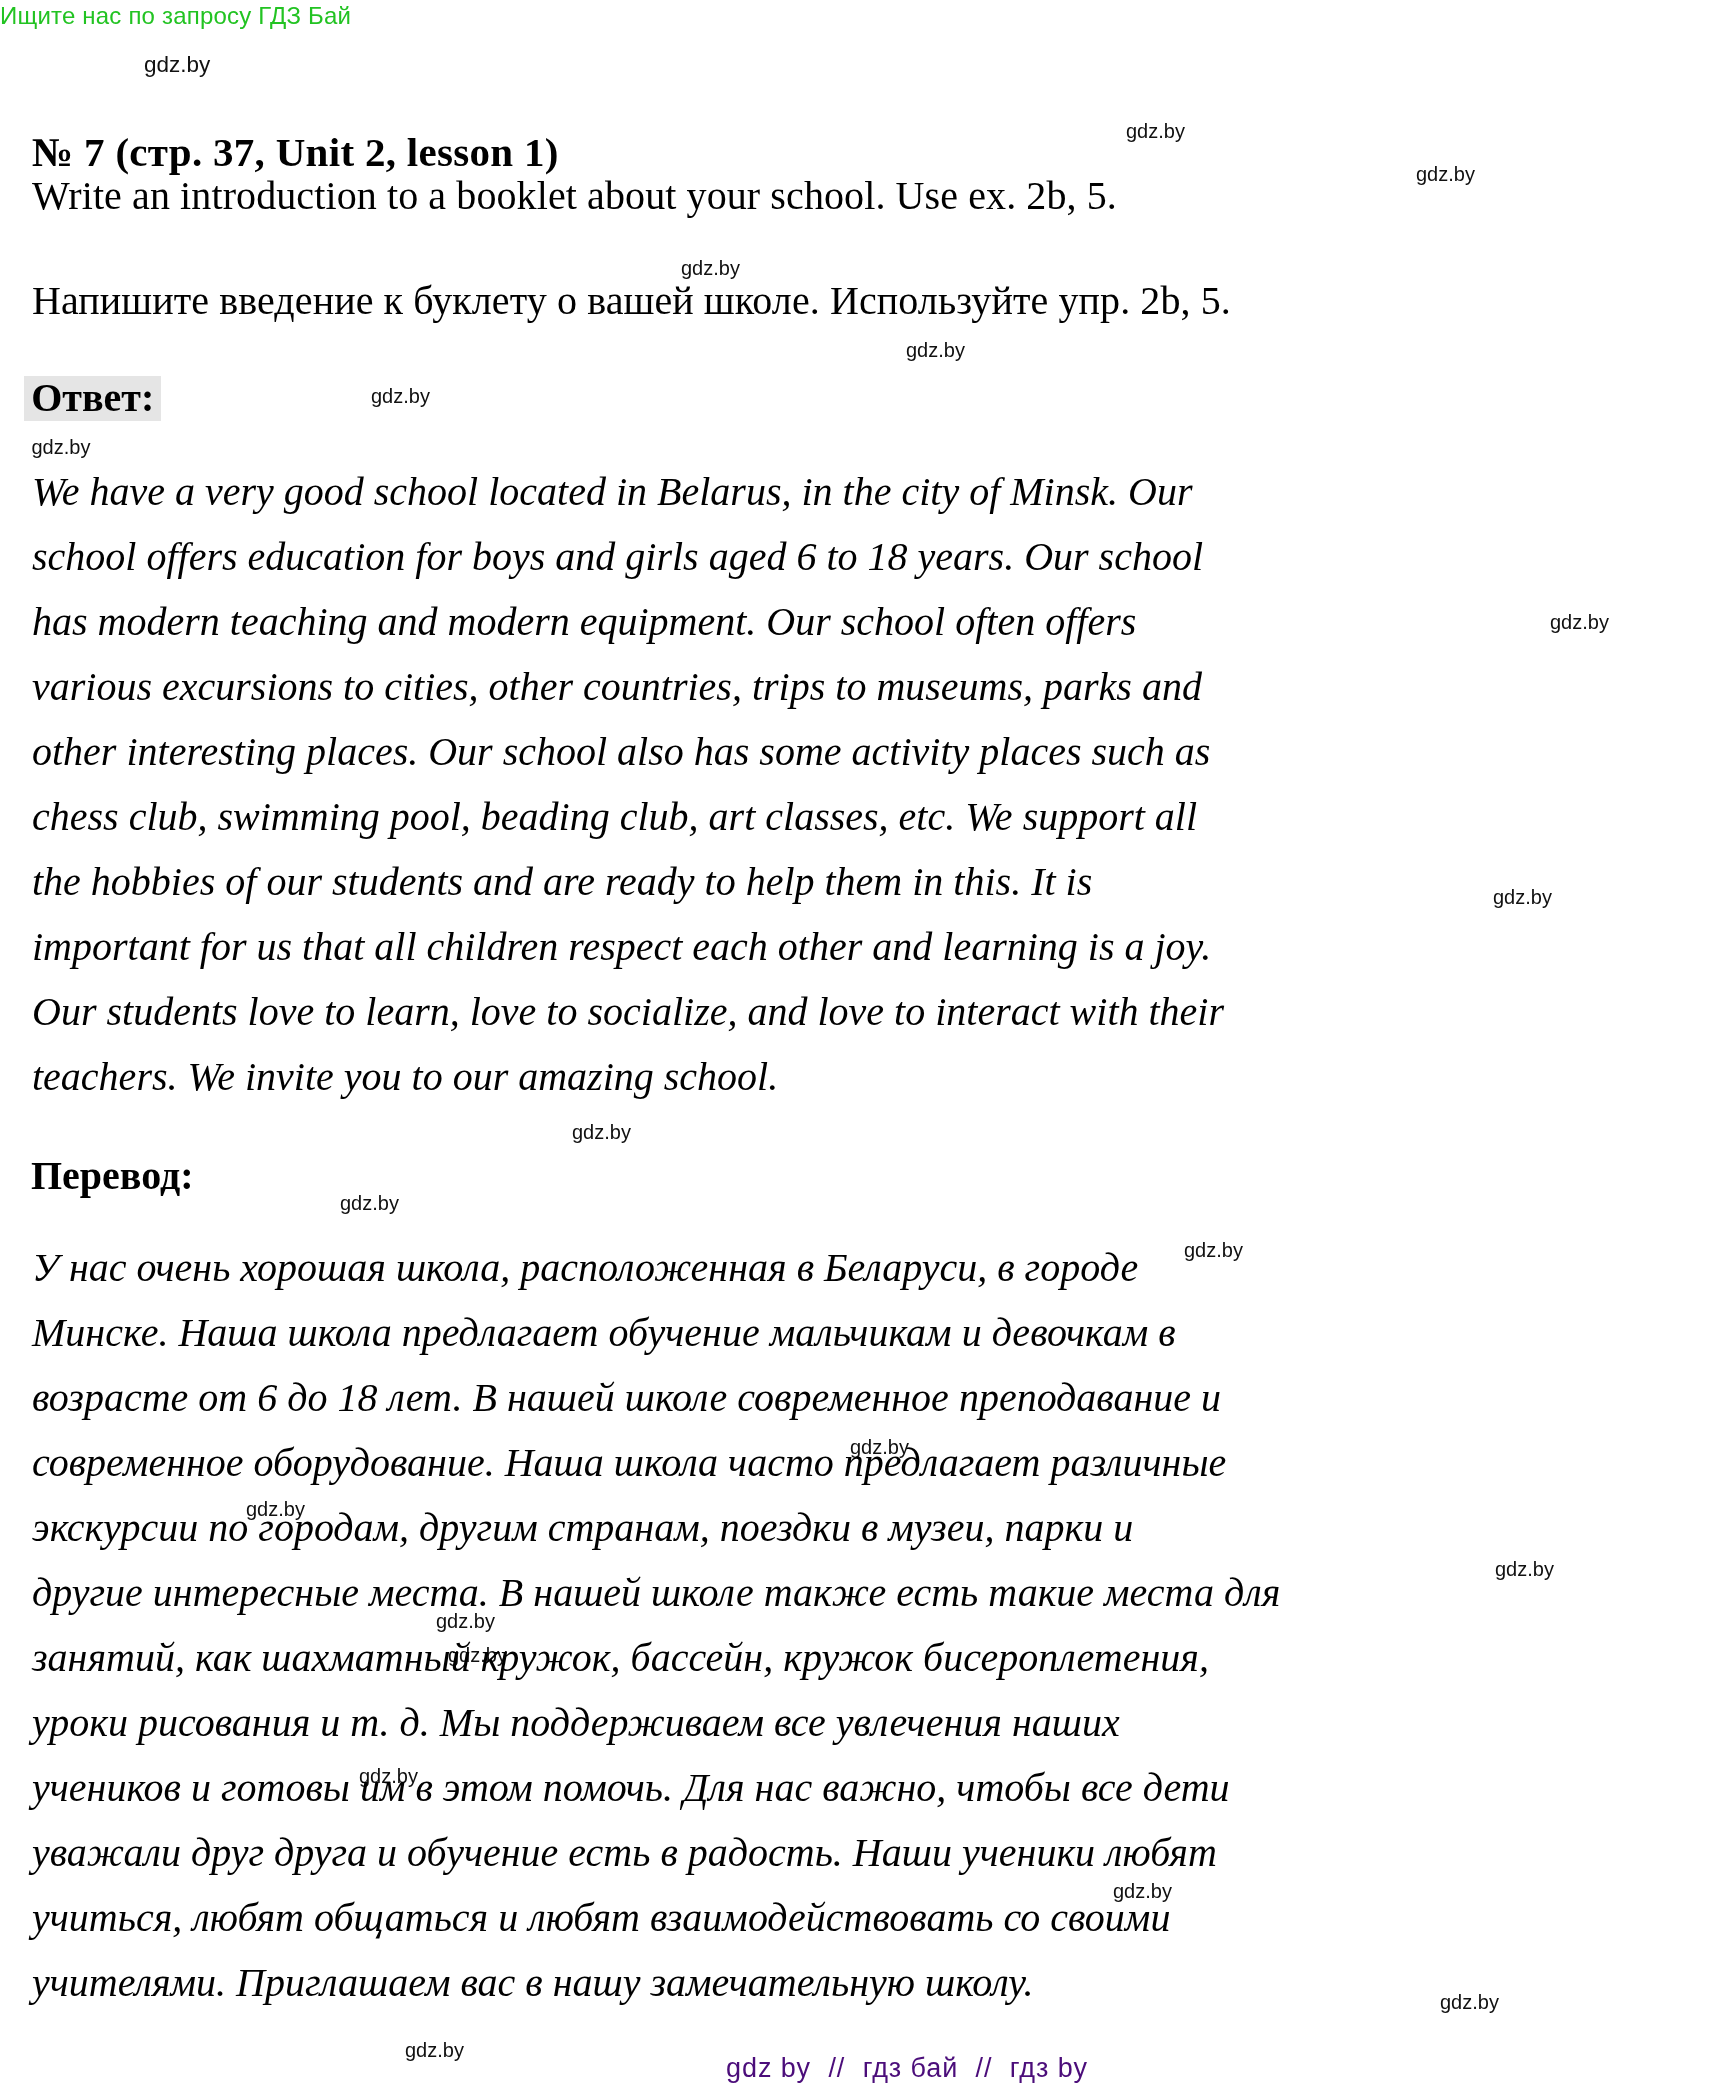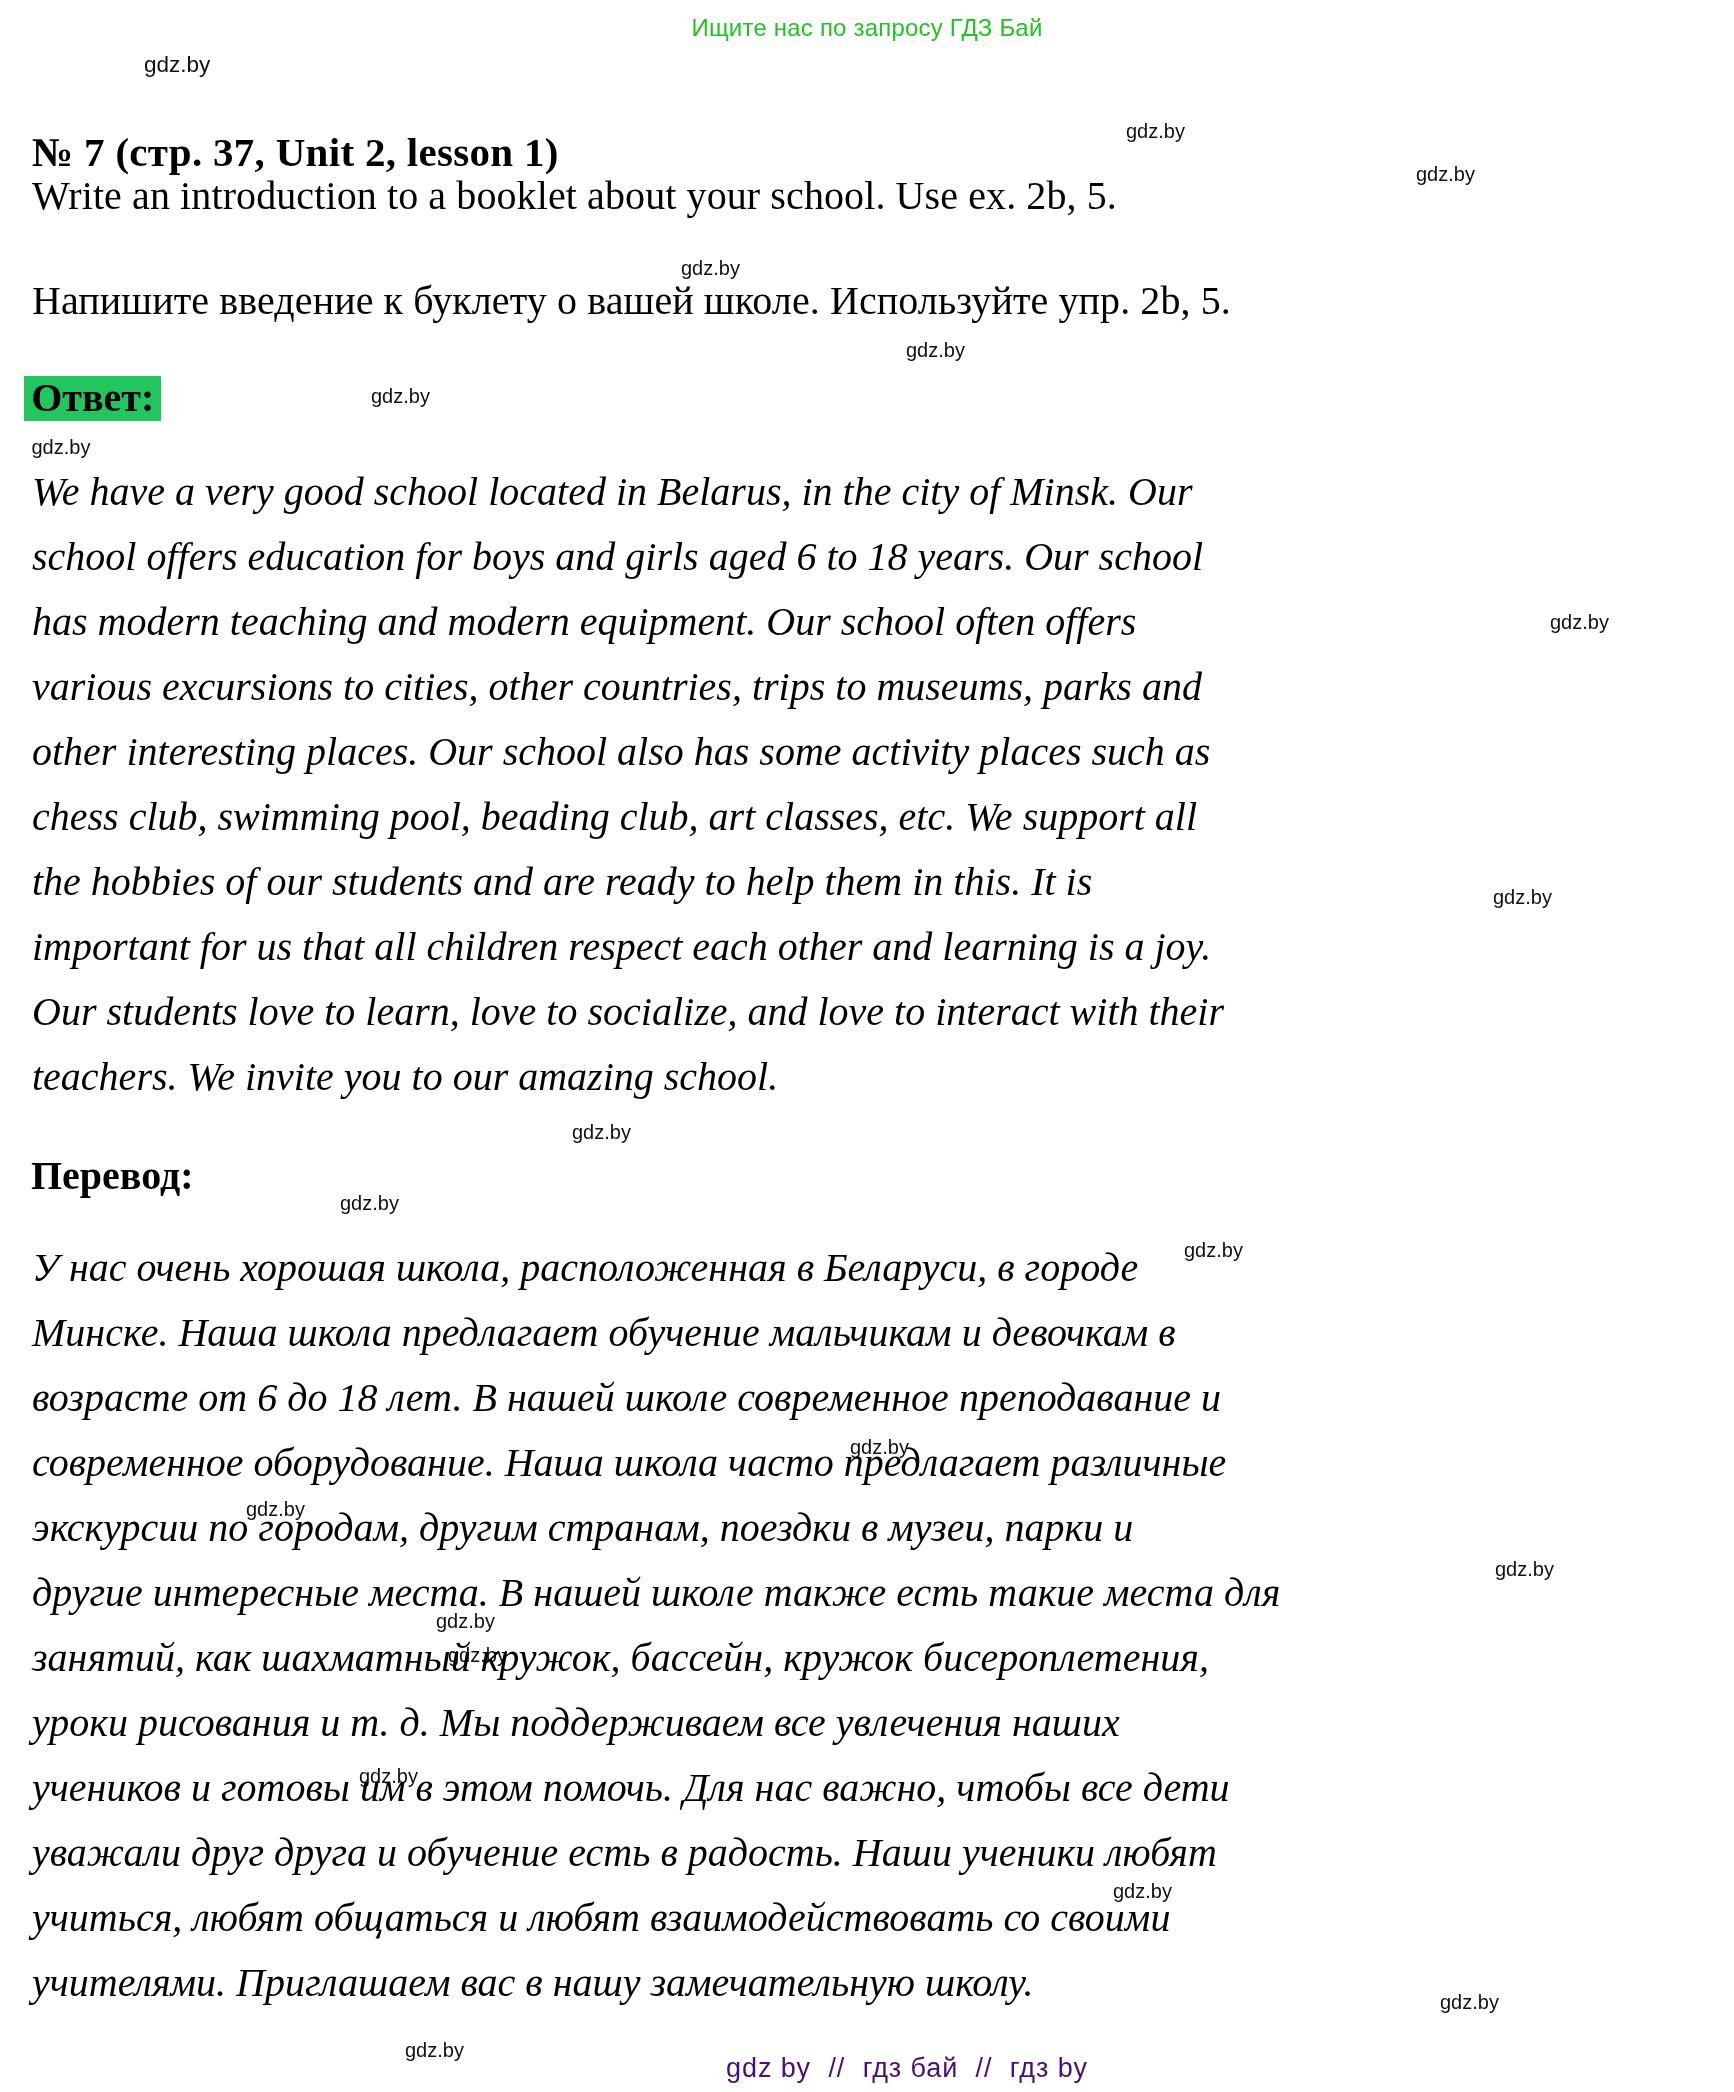--- a/index.html
+++ b/index.html
@@ -21,10 +21,10 @@
   
   .promo-banner {
     position: absolute;
-    top: 12px;
+    top: 0;
     left: 0;
     width: 100%;
-    text-align: center;
+    text-align: left;
     font-family: "Liberation Sans", "DejaVu Sans", sans-serif;
     font-size: 24px;
     font-weight: 400;

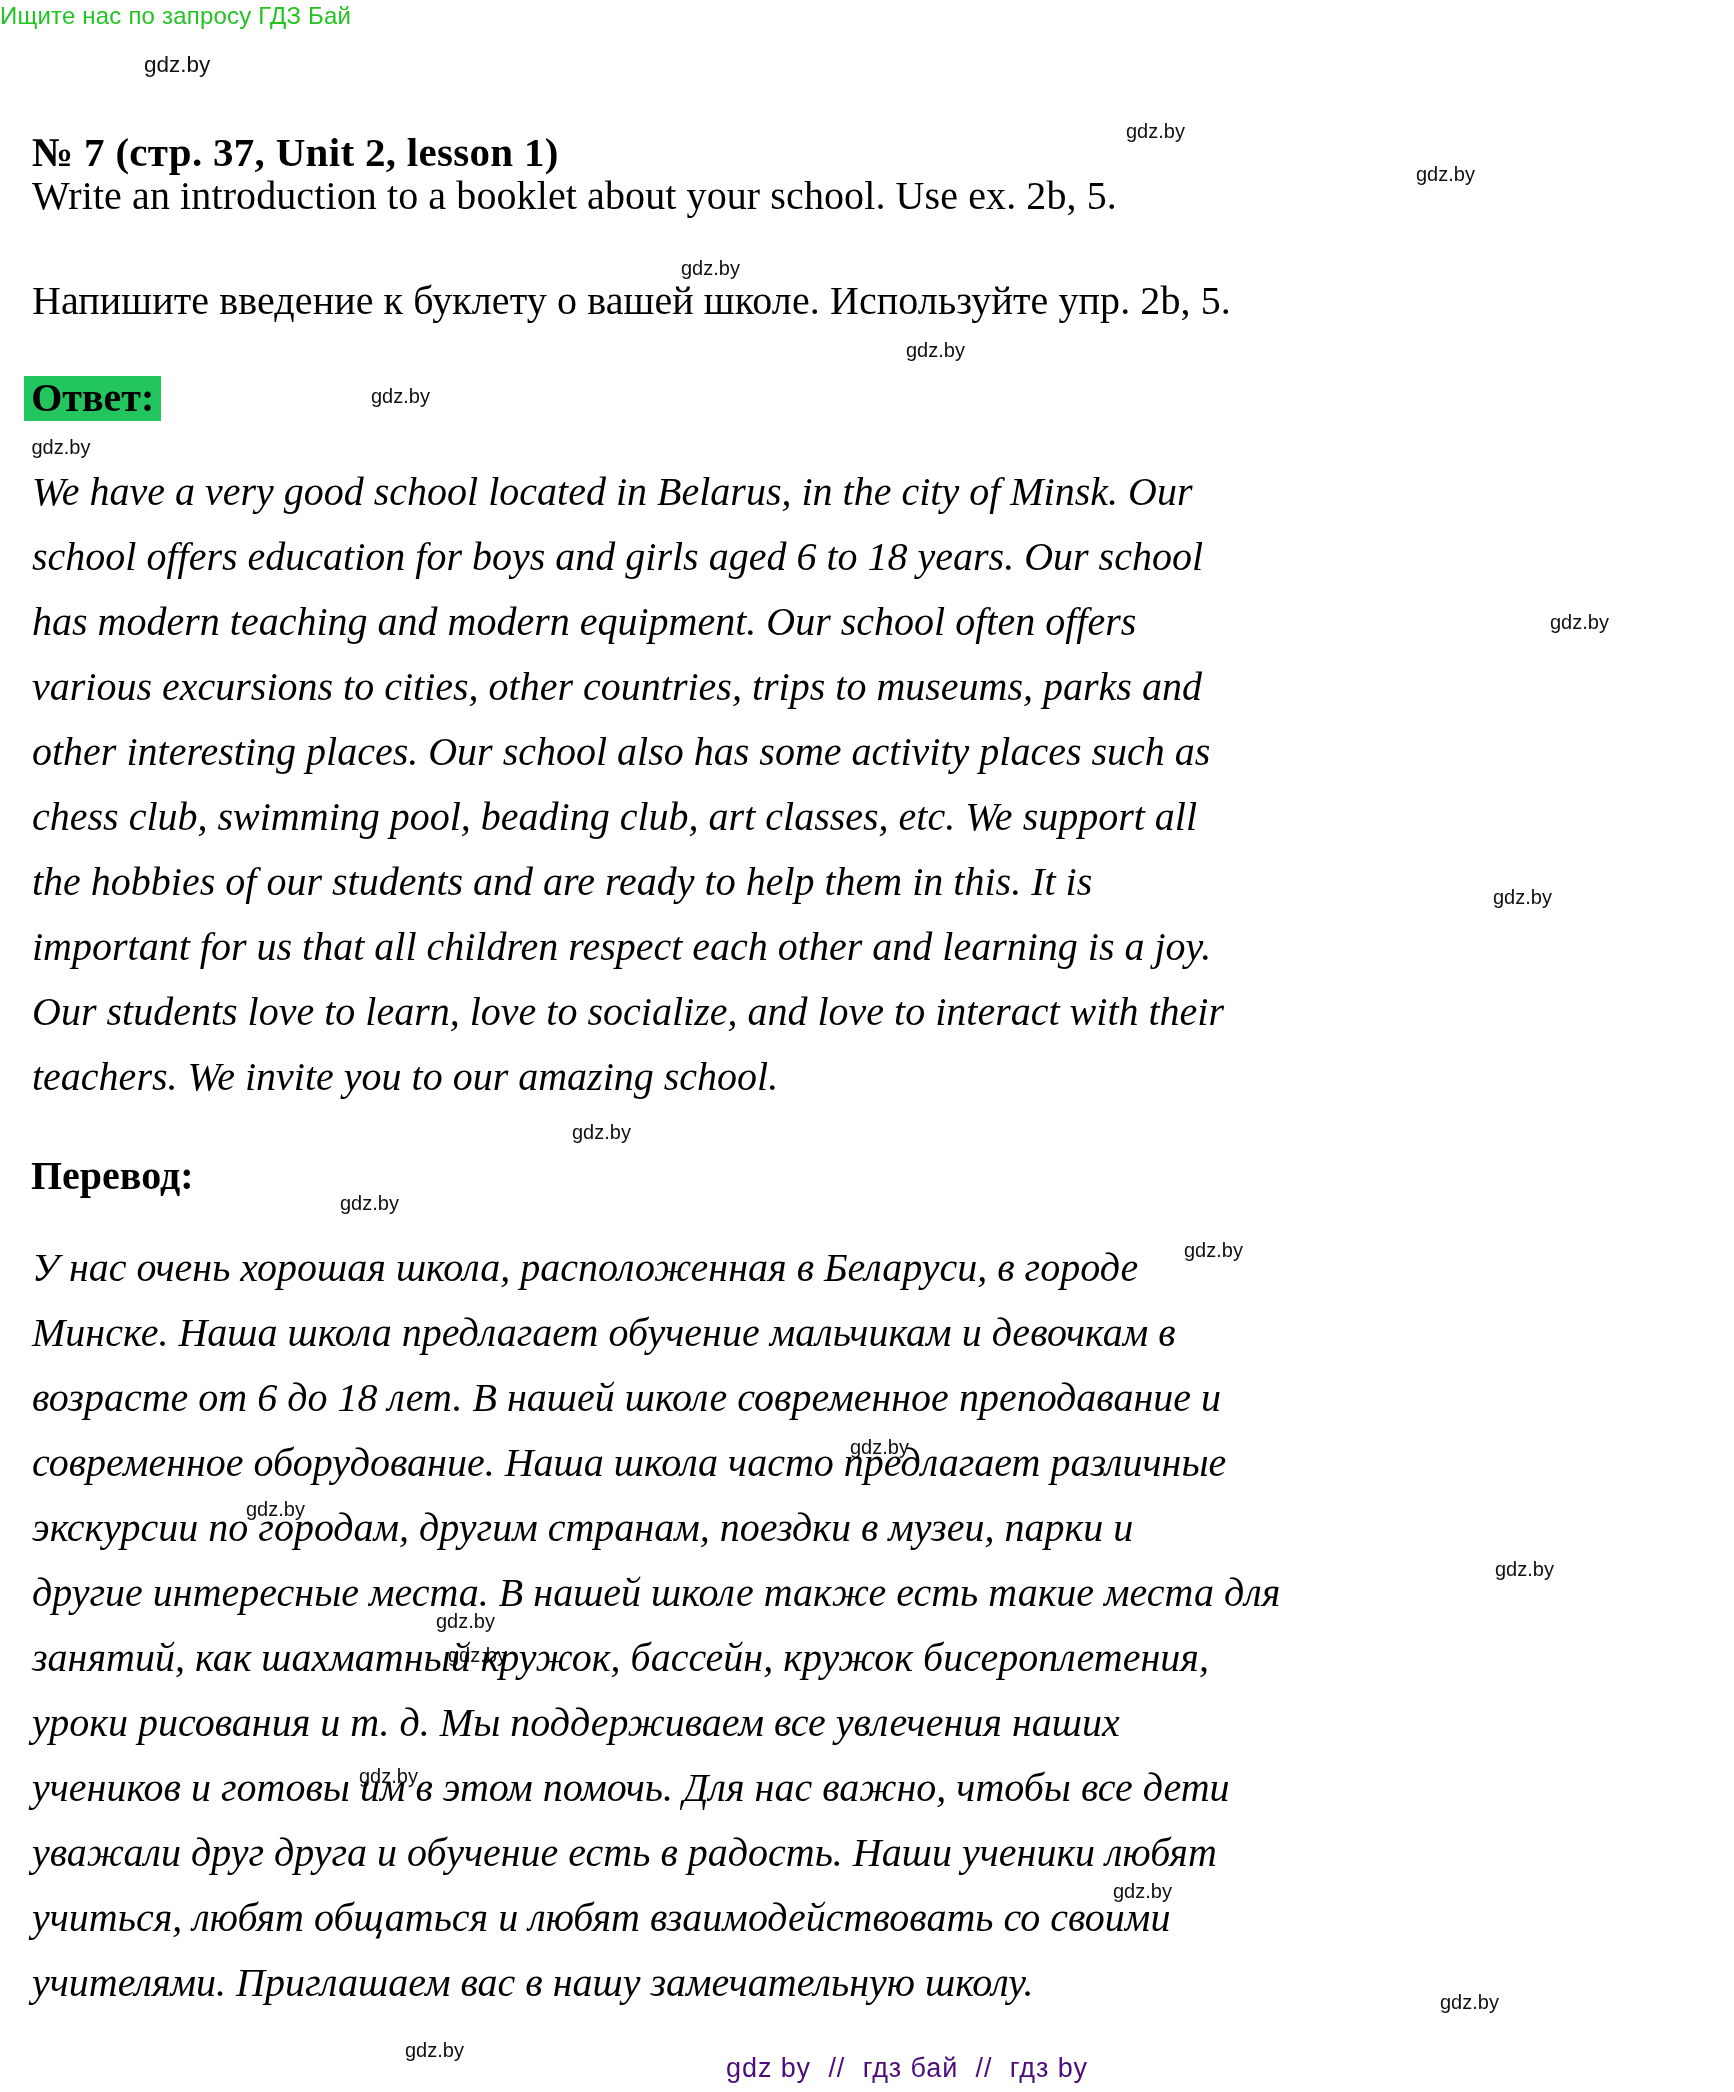--- a/index.html
+++ b/index.html
@@ -157,7 +157,7 @@
 
   <div class="task-line task-ru">Напишите введение к буклету о вашей школе. Используйте упр. 2b, 5.</div>
 
-  <div class="answer-label" style="background: #22c55e;">Ответ:</div>
+  <div class="answer-label" style="background: #e5e5e5;">Ответ:</div>
 
   <div class="body-block" id="answer-body">
       <span class="ln">We have a very good school located in Belarus, in the city of Minsk. Our</span>

